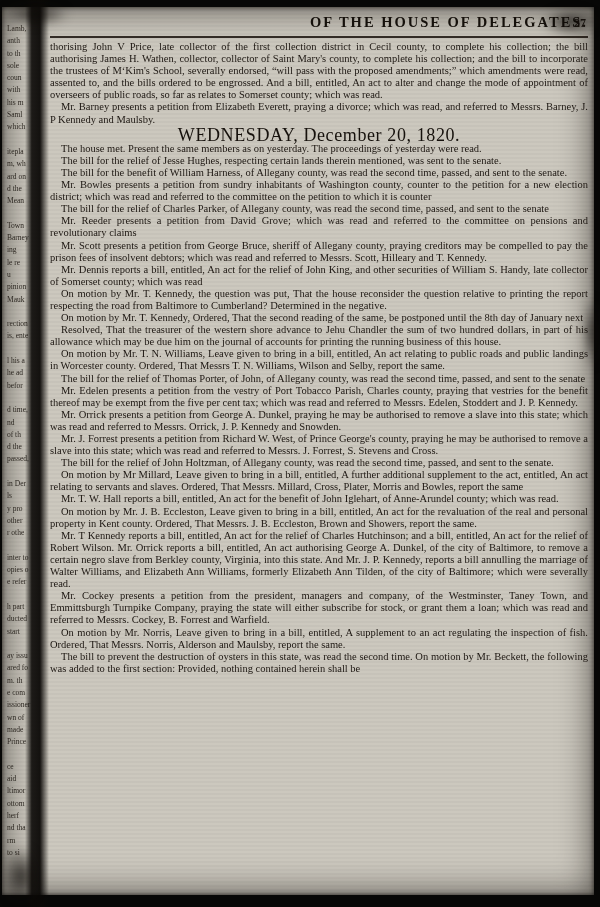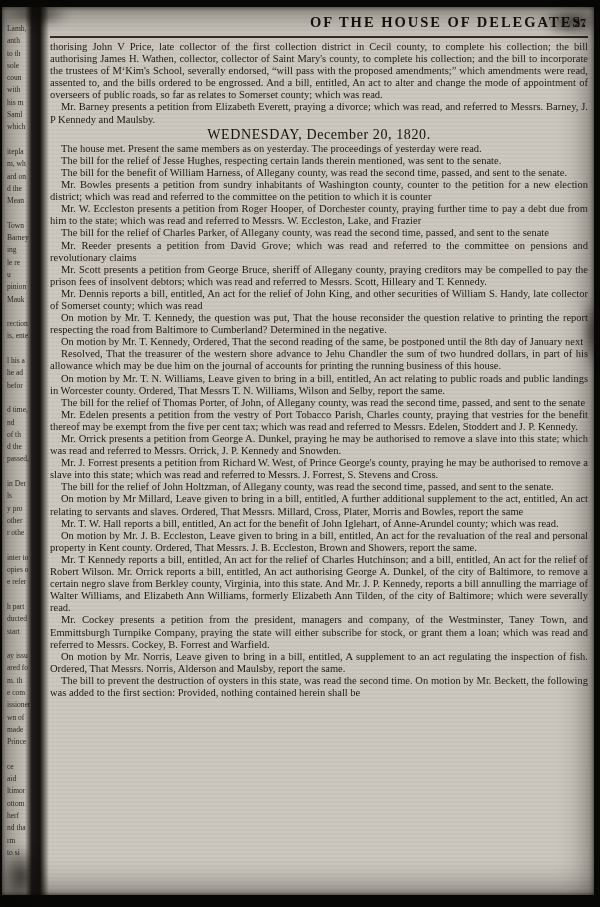--- a/index.html
+++ b/index.html
@@ -62,7 +62,7 @@
   .body-text p.noindent { text-indent: 0; }
   .body-text p.center { text-align: center; text-indent: 0; }
   .date-heading {
-    font-size: 14px; font-weight: normal;
+    font-size: 18px; font-weight: normal;
     letter-spacing: 0.6px;
     text-align: center; margin: 3px 0 2px 0;
     color: #16110c;

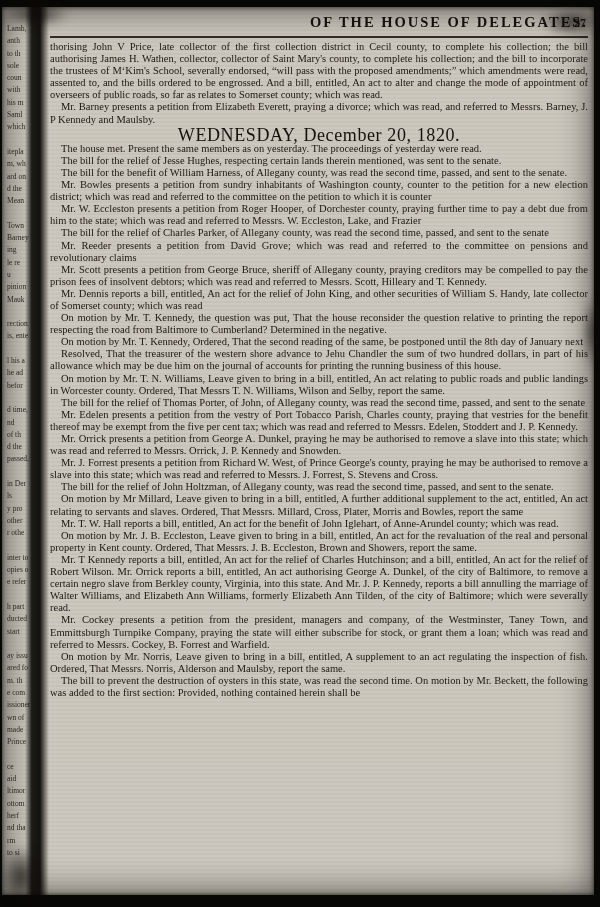--- a/index.html
+++ b/index.html
@@ -170,7 +170,6 @@
     <p>The bill for the relief of Jesse Hughes, respecting certain lands therein mentioned, was sent to the senate.</p>
     <p>The bill for the benefit of William Harness, of Allegany county, was read the second time, passed, and sent to the senate.</p>
     <p>Mr. Bowles presents a petition from sundry inhabitants of Washington county, counter to the petition for a new election district; which was read and referred to the committee on the petition to which it is counter</p>
-    <p>Mr. W. Eccleston presents a petition from Roger Hooper, of Dorchester county, praying further time to pay a debt due from him to the state; which was read and referred to Messrs. W. Eccleston, Lake, and Frazier</p>
     <p>The bill for the relief of Charles Parker, of Allegany county, was read the second time, passed, and sent to the senate</p>
     <p>Mr. Reeder presents a petition from David Grove; which was read and referred to the committee on pensions and revolutionary claims</p>
     <p>Mr. Scott presents a petition from George Bruce, sheriff of Allegany county, praying creditors may be compelled to pay the prison fees of insolvent debtors; which was read and referred to Messrs. Scott, Hilleary and T. Kennedy.</p>

